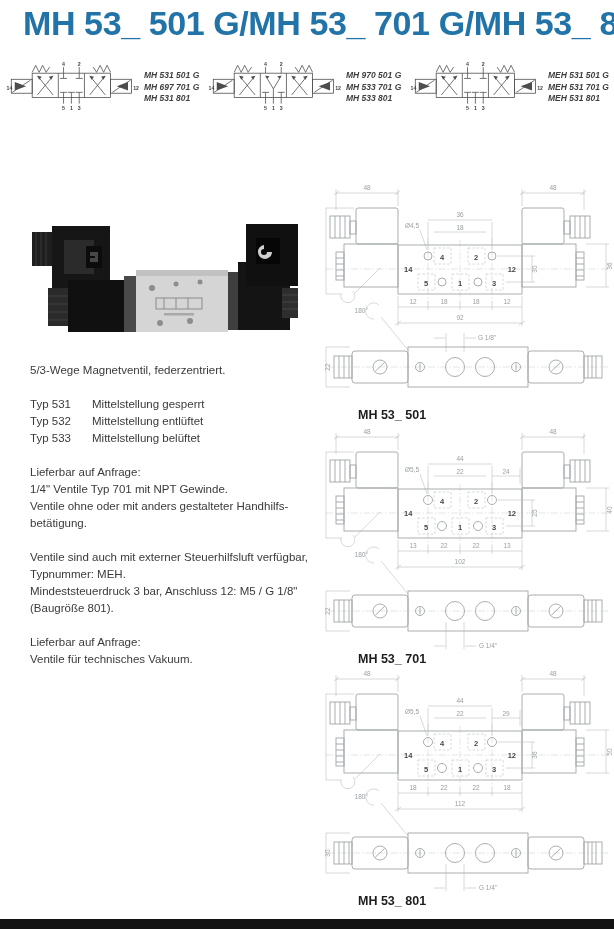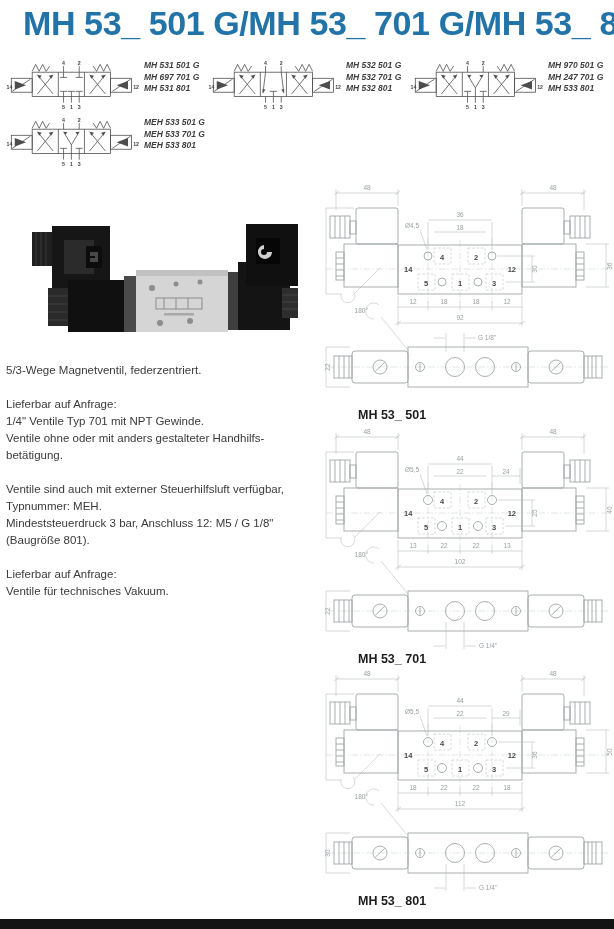--- a/index.html
+++ b/index.html
@@ -9,7 +9,7 @@
          color:#2273a7;letter-spacing:-0.4px;white-space:nowrap}
   .symbols{position:absolute;left:6px;top:60px;display:grid;
            grid-template-columns:202px 202px 200px;grid-auto-rows:55px;row-gap:2px}
-  .sym-cell{display:flex;}
+  .sym-cell{display:flex;align-items:center}
   .sym-labels{font-size:8.5px;font-style:italic;font-weight:bold;color:#3e3e3e;
               line-height:11.5px;white-space:nowrap;margin-left:2px}
   .photo{position:absolute;left:24px;top:218px}

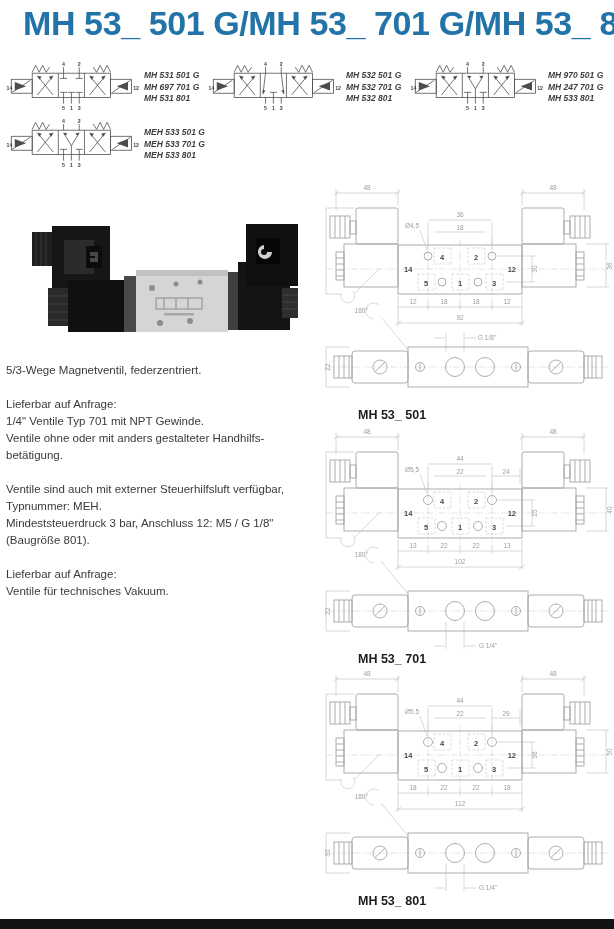--- a/index.html
+++ b/index.html
@@ -117,16 +117,6 @@
       <div>MH 531 501 G</div>
       <div>MH 697 701 G</div>
       <div>MH 531 801</div>
-    </div>
-  </div>
-  <div class="sym-cell">
-    <svg width="136" height="54" viewBox="0 0 156 62">
-        <use href="#v532" xlink:href="#v532"></use>
-      </svg>
-    <div class="sym-labels">
-      <div>MH 532 501 G</div>
-      <div>MH 532 701 G</div>
-      <div>MH 532 801</div>
     </div>
   </div>
   <div class="sym-cell">

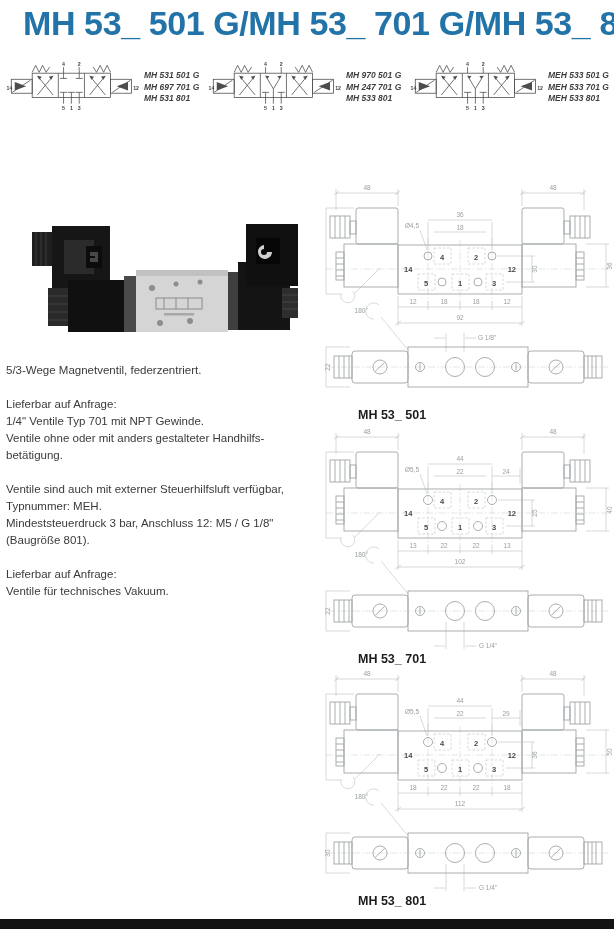--- a/index.html
+++ b/index.html
@@ -127,6 +127,16 @@
       <div>MH 970 501 G</div>
       <div>MH 247 701 G</div>
       <div>MH 533 801</div>
+    </div>
+  </div>
+  <div class="sym-cell">
+    <svg width="136" height="54" viewBox="0 0 156 62">
+        <use href="#v531" xlink:href="#v531"></use>
+      </svg>
+    <div class="sym-labels">
+      <div>MEH 531 501 G</div>
+      <div>MEH 531 701 G</div>
+      <div>MEH 531 801</div>
     </div>
   </div>
   <div class="sym-cell">

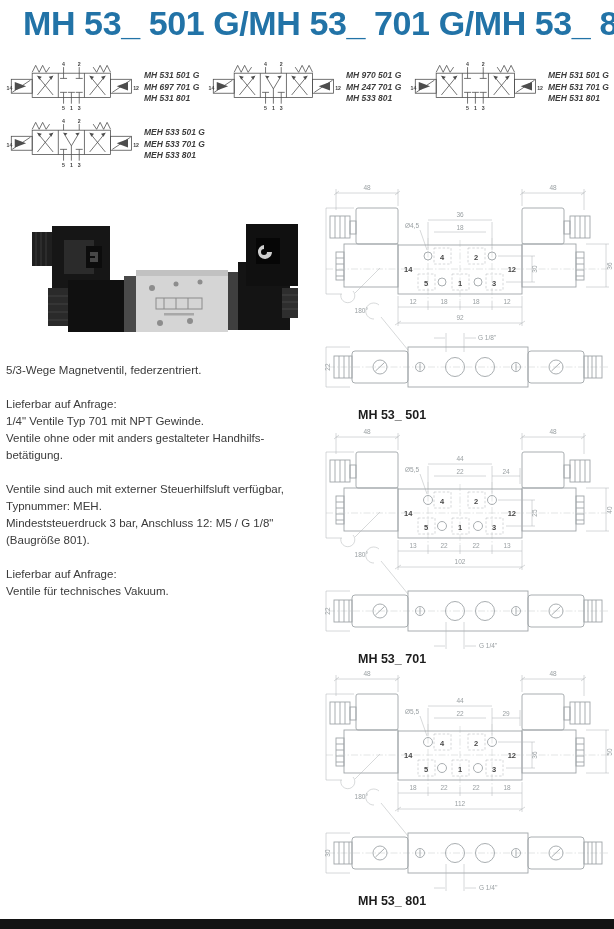--- a/index.html
+++ b/index.html
@@ -125,7 +125,7 @@
       </svg>
     <div class="sym-labels">
       <div>MH 970 501 G</div>
-      <div>MH 247 701 G</div>
+      <div>MH 533 701 G</div>
       <div>MH 533 801</div>
     </div>
   </div>

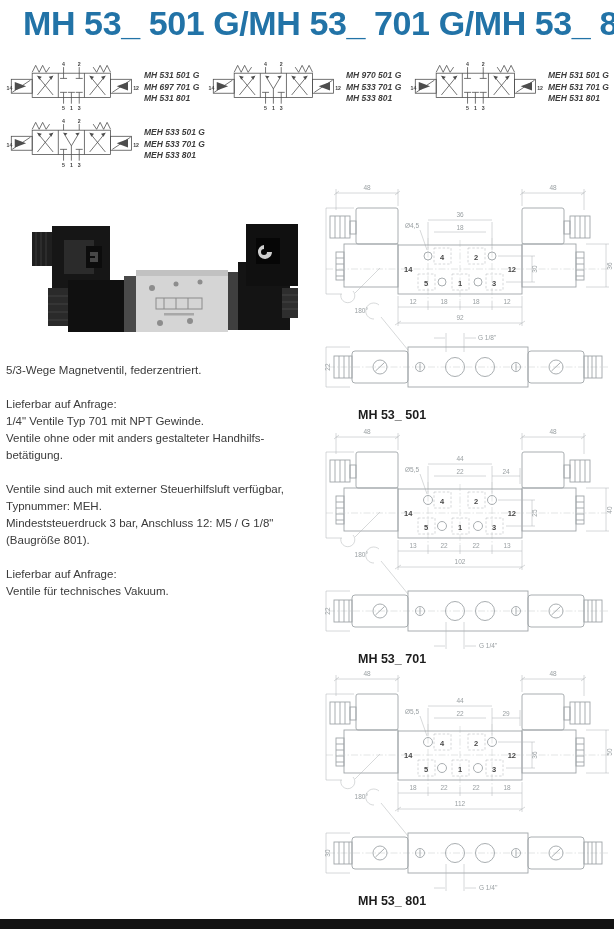--- a/index.html
+++ b/index.html
@@ -137,16 +137,6 @@
       <div>MEH 531 501 G</div>
       <div>MEH 531 701 G</div>
       <div>MEH 531 801</div>
-    </div>
-  </div>
-  <div class="sym-cell">
-    <svg width="136" height="54" viewBox="0 0 156 62">
-        <use href="#v533" xlink:href="#v533"></use>
-      </svg>
-    <div class="sym-labels">
-      <div>MEH 533 501 G</div>
-      <div>MEH 533 701 G</div>
-      <div>MEH 533 801</div>
     </div>
   </div>
 </div>

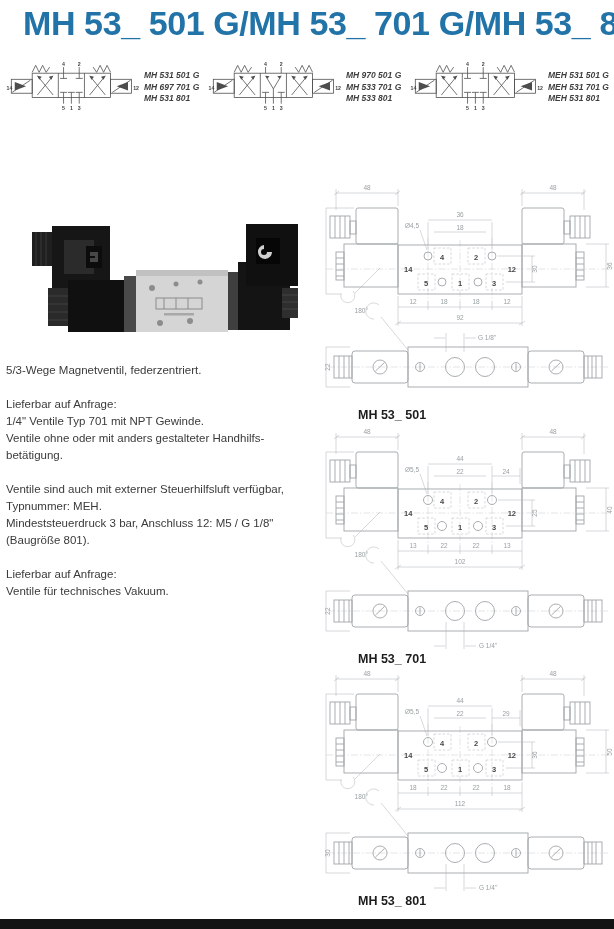--- a/index.html
+++ b/index.html
@@ -13,7 +13,7 @@
   .sym-labels{font-size:8.5px;font-style:italic;font-weight:bold;color:#3e3e3e;
               line-height:11.5px;white-space:nowrap;margin-left:2px}
   .photo{position:absolute;left:24px;top:218px}
-  .textblock{position:absolute;left:6px;top:362px;width:304px;font-size:11.5px;
+  .textblock{position:absolute;left:30px;top:362px;width:304px;font-size:11.5px;
              color:#3a3a3a;line-height:17px}
   .para{white-space:pre-line;margin:0 0 17px 0}
   .typ-table{margin:0 0 17px 0}

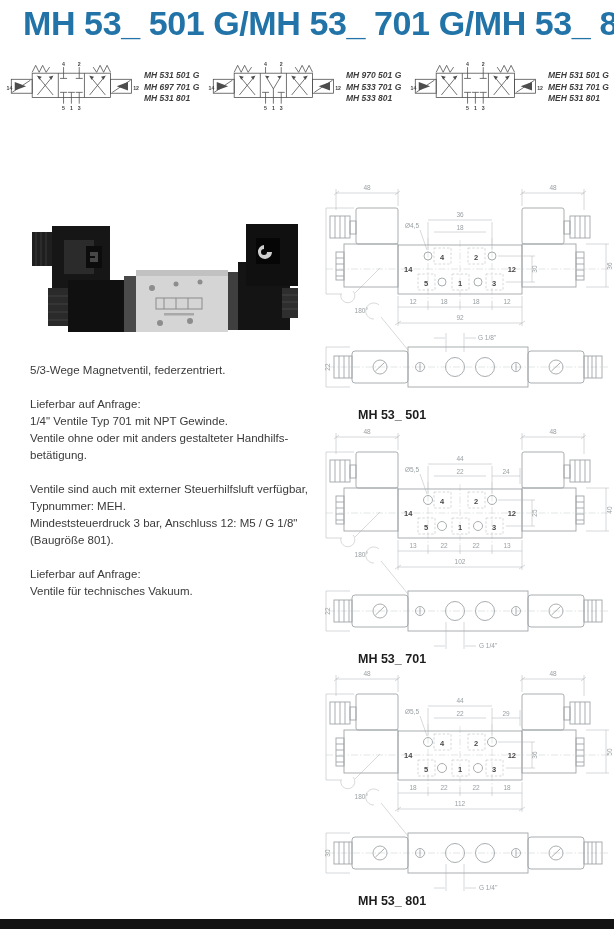--- a/index.html
+++ b/index.html
@@ -182,6 +182,20 @@
 
 <div class="textblock">
   <p class="para">5/3-Wege Magnetventil, federzentriert.</p>
+  <div class="typ-table">
+    <div class="typ-row">
+      <span class="typ-col">Typ 531</span>
+      <span>Mittelstellung gesperrt</span>
+    </div>
+    <div class="typ-row">
+      <span class="typ-col">Typ 532</span>
+      <span>Mittelstellung entlüftet</span>
+    </div>
+    <div class="typ-row">
+      <span class="typ-col">Typ 533</span>
+      <span>Mittelstellung belüftet</span>
+    </div>
+  </div>
   <p class="para">Lieferbar auf Anfrage:
 1/4" Ventile Typ 701 mit NPT Gewinde.
 Ventile ohne oder mit anders gestalteter Handhilfs-

